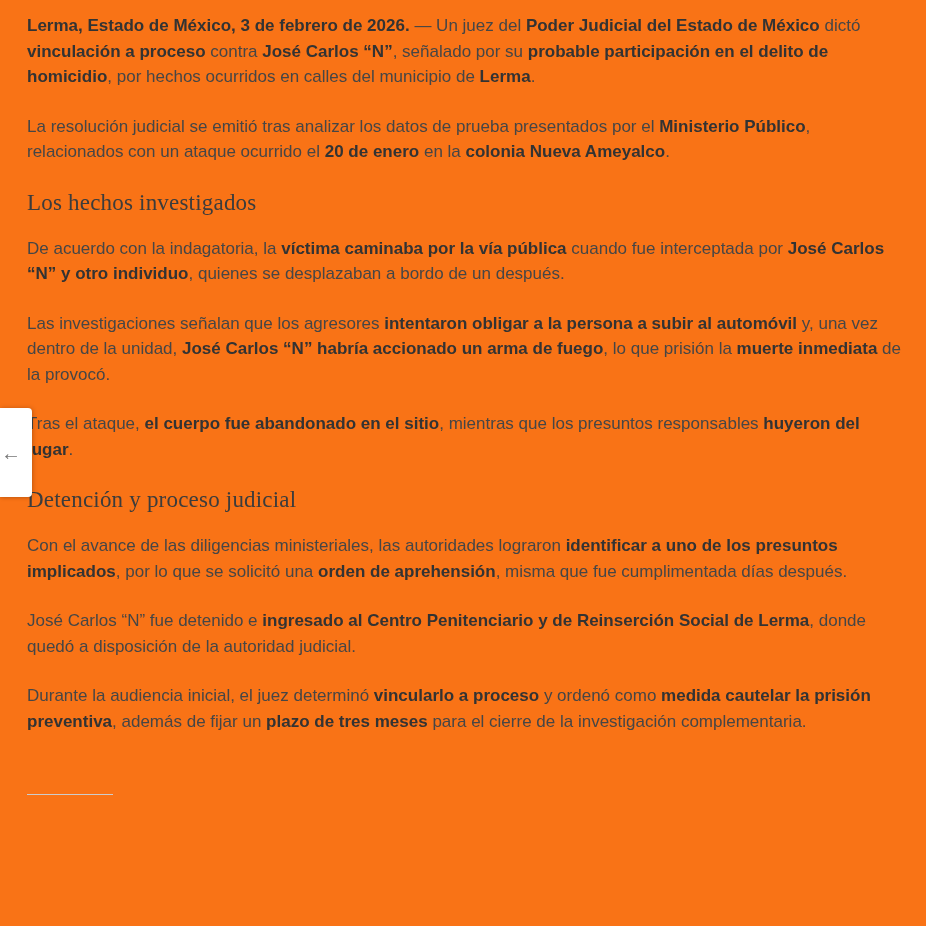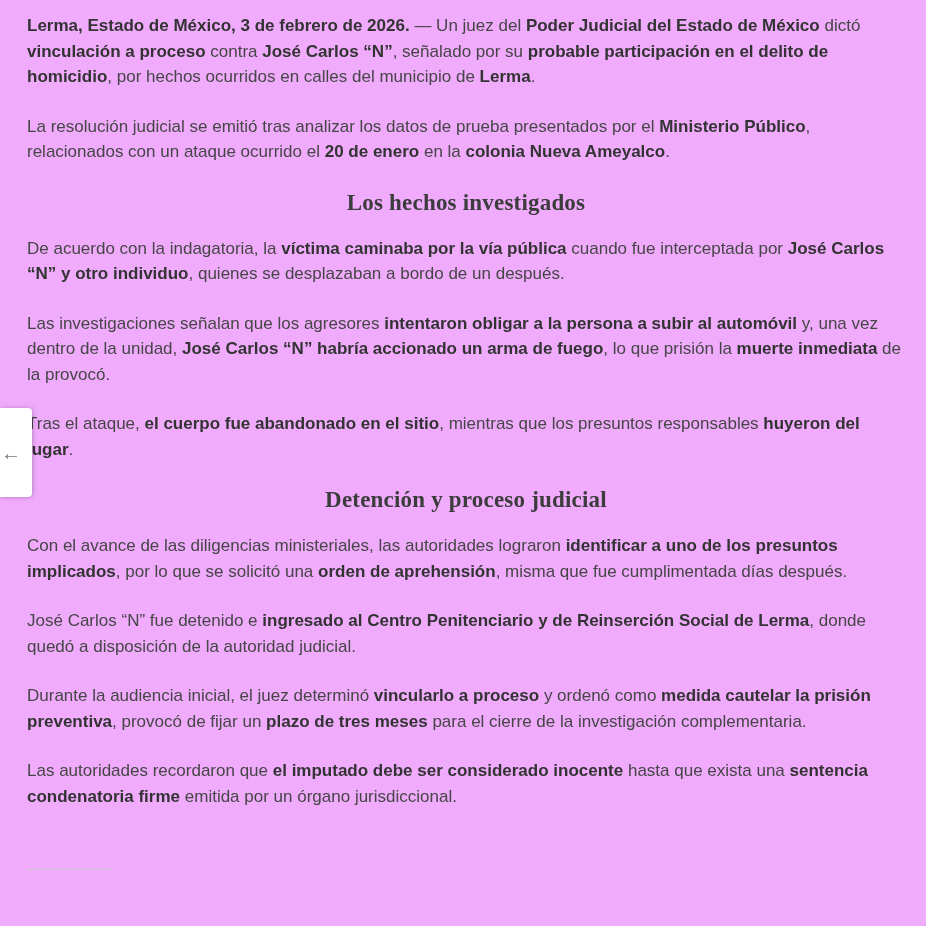--- a/index.html
+++ b/index.html
@@ -15,7 +15,7 @@
     position: relative;
     width: 926px;
     height: 926px;
-    background: #f0abfc;
+    background: #f97316;
   }
   .article {
     padding: 13px 21px 0 27px;

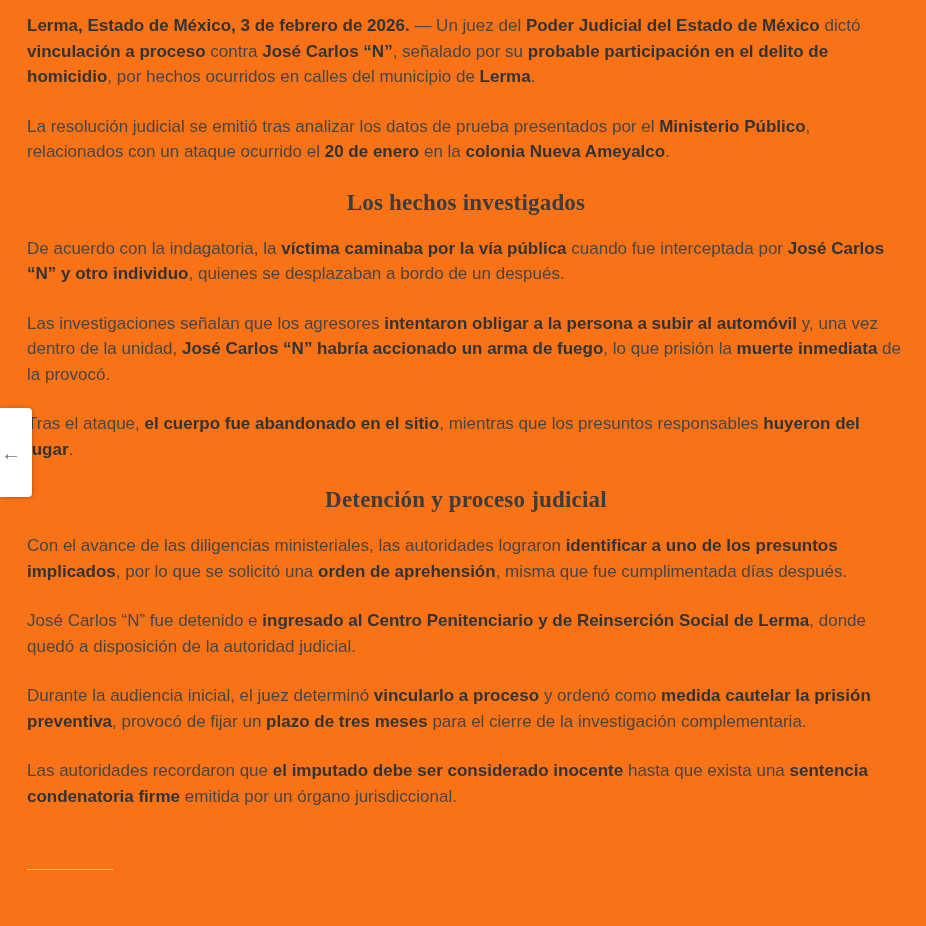--- a/index.html
+++ b/index.html
@@ -33,13 +33,12 @@
   }
   .article h2 {
     font-family: "Liberation Serif", "DejaVu Serif", serif;
-    font-weight: 700;
+    font-weight: 400;
     font-size: 23px;
     line-height: 26px;
     color: #3c3c3c;
     margin: 25px 0 20px 0;
     letter-spacing: 0.2px;
-    text-align: center;
   }
   .share {
     margin-top: 60px;

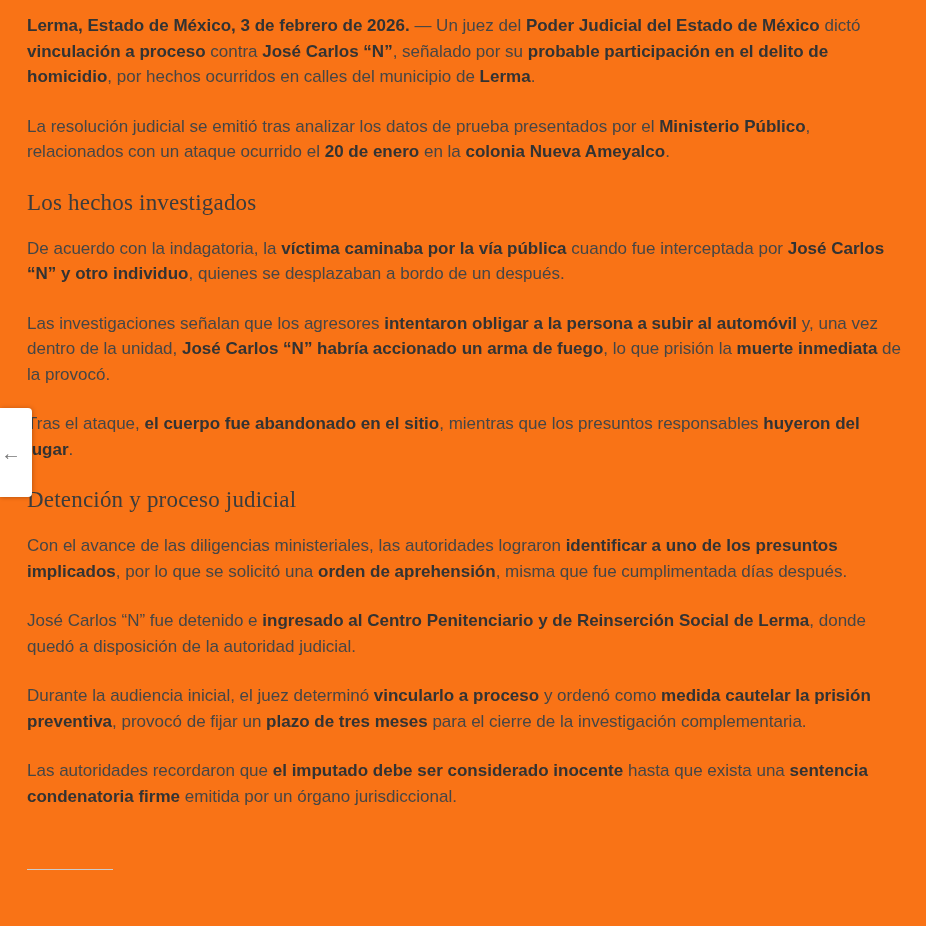--- a/index.html
+++ b/index.html
@@ -85,7 +85,7 @@
       <h2>Detención y proceso judicial</h2>
       <p><span>Con el avance de las diligencias ministeriales, las autoridades lograron </span><strong>identificar a uno de los presuntos implicados</strong><span>, por lo que se solicitó una </span><strong>orden de aprehensión</strong><span>, misma que fue cumplimentada días después.</span></p>
       <p><span>José Carlos “N” fue detenido e </span><strong>ingresado al Centro Penitenciario y de Reinserción Social de Lerma</strong><span>, donde quedó a disposición de la autoridad judicial.</span></p>
-      <p><span>Durante la audiencia inicial, el juez determinó </span><strong>vincularlo a proceso</strong><span> y ordenó como </span><strong>medida cautelar la prisión preventiva</strong><span>, provocó de fijar un </span><strong>plazo de tres meses</strong><span> para el cierre de la investigación complementaria.</span></p>
+      <p><span>Durante la audiencia inicial, el juez determinó </span><strong>vincularlo a proceso</strong><span> y ordenó como </span><strong>medida cautelar la prisión preventiva</strong><span>, además de fijar un </span><strong>plazo de tres meses</strong><span> para el cierre de la investigación complementaria.</span></p>
       <p><span>Las autoridades recordaron que </span><strong>el imputado debe ser considerado inocente</strong><span> hasta que exista una </span><strong>sentencia condenatoria firme</strong><span> emitida por un órgano jurisdiccional.</span></p>
     </div>
 

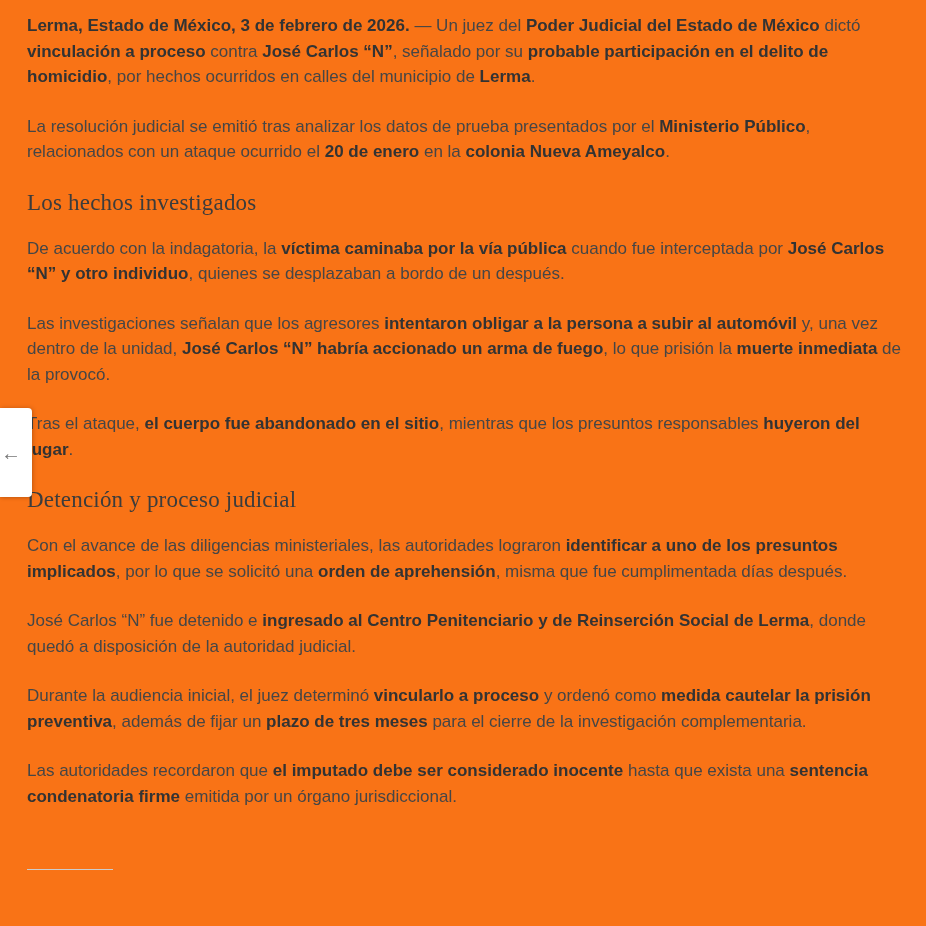--- a/index.html
+++ b/index.html
@@ -86,7 +86,6 @@
       <p><span>Con el avance de las diligencias ministeriales, las autoridades lograron </span><strong>identificar a uno de los presuntos implicados</strong><span>, por lo que se solicitó una </span><strong>orden de aprehensión</strong><span>, misma que fue cumplimentada días después.</span></p>
       <p><span>José Carlos “N” fue detenido e </span><strong>ingresado al Centro Penitenciario y de Reinserción Social de Lerma</strong><span>, donde quedó a disposición de la autoridad judicial.</span></p>
       <p><span>Durante la audiencia inicial, el juez determinó </span><strong>vincularlo a proceso</strong><span> y ordenó como </span><strong>medida cautelar la prisión preventiva</strong><span>, además de fijar un </span><strong>plazo de tres meses</strong><span> para el cierre de la investigación complementaria.</span></p>
-      <p><span>Las autoridades recordaron que </span><strong>el imputado debe ser considerado inocente</strong><span> hasta que exista una </span><strong>sentencia condenatoria firme</strong><span> emitida por un órgano jurisdiccional.</span></p>
     </div>
 
   <div class="share" style="margin-left:27px;">

